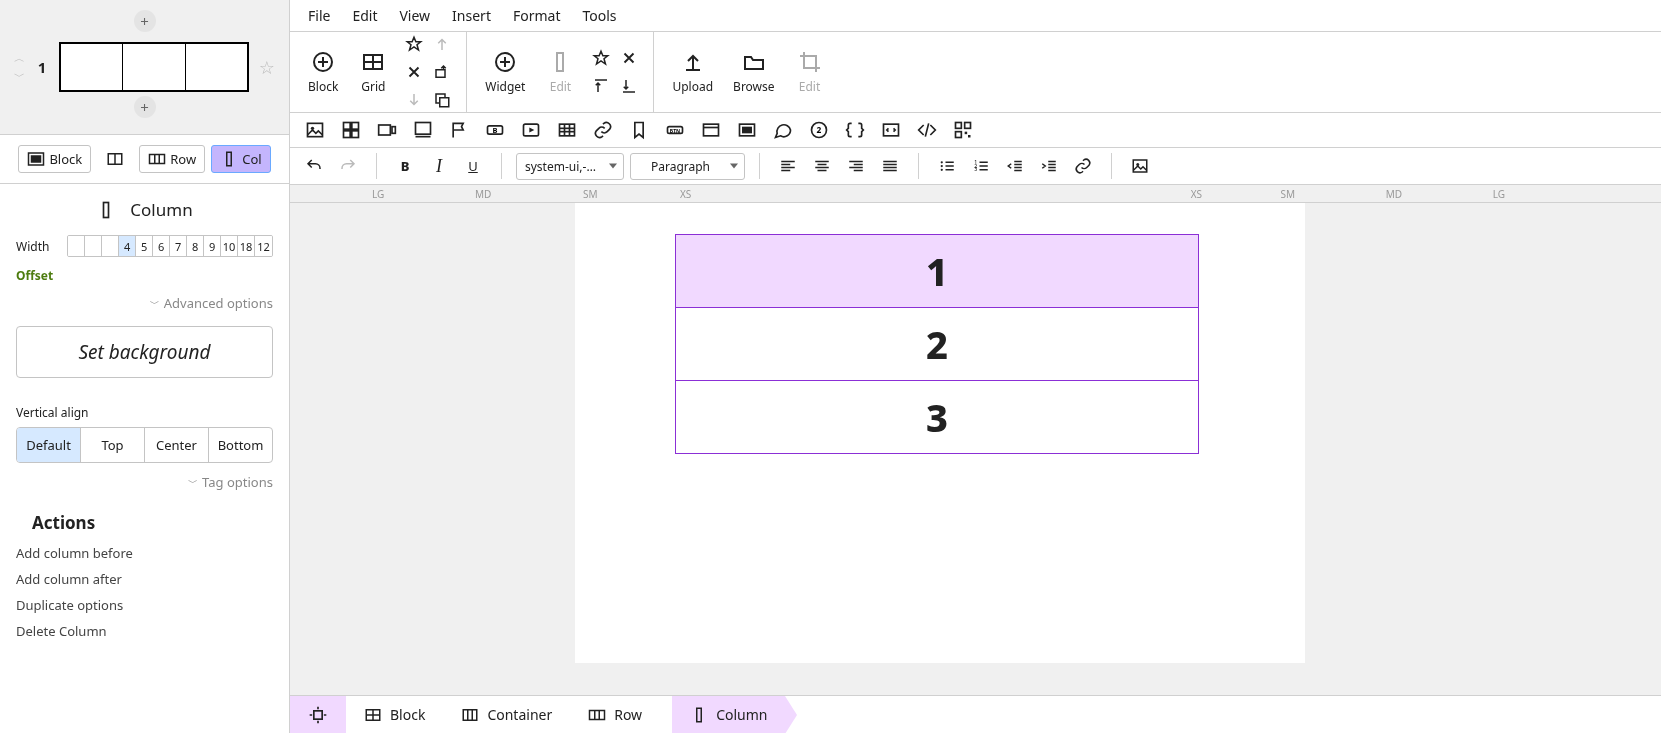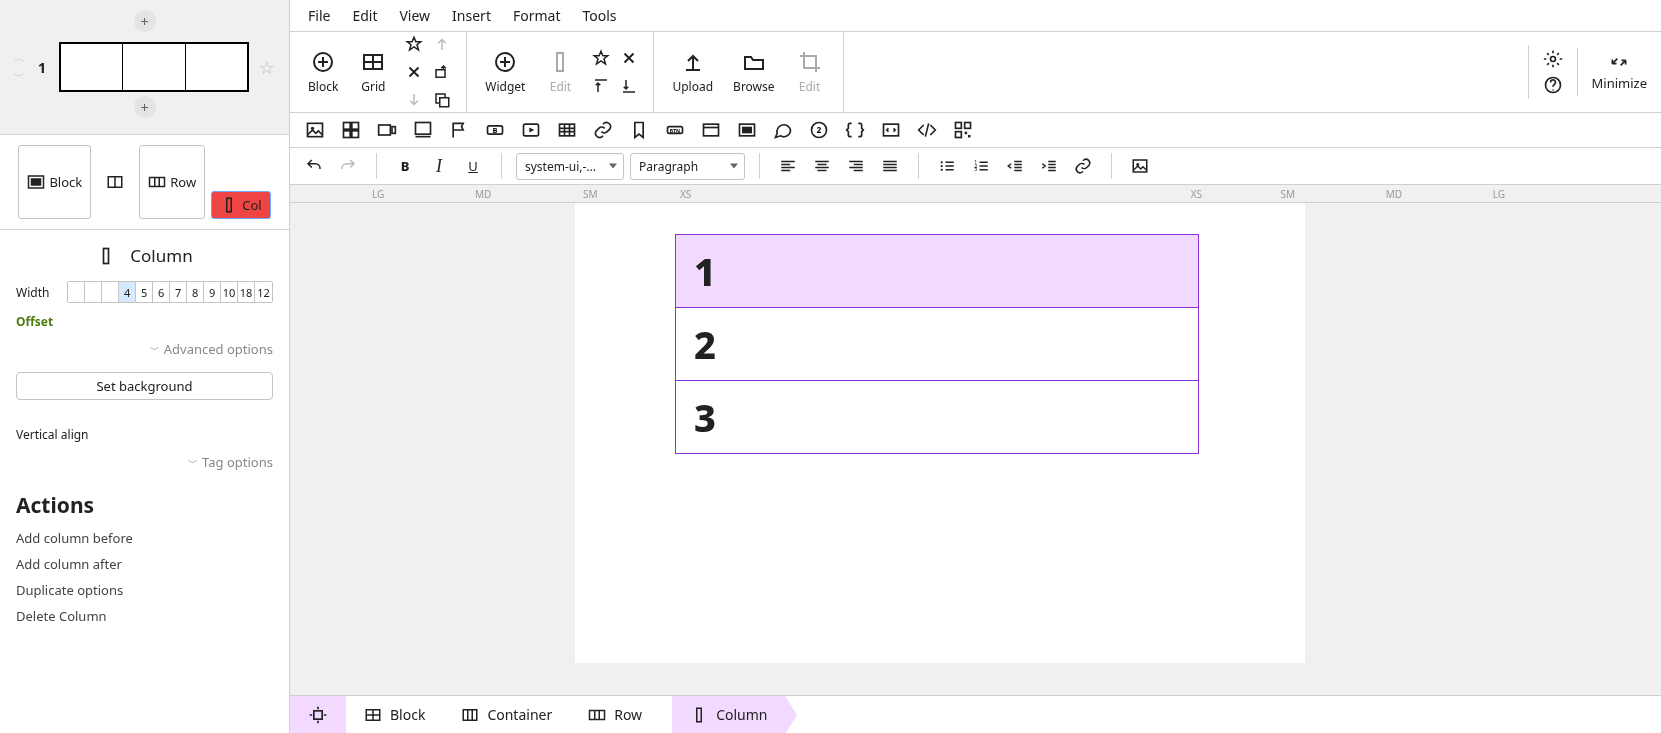--- a/index.html
+++ b/index.html
@@ -114,7 +114,7 @@
   .action-link{color:#444;margin:8px 0;cursor:pointer;font-size:13px;}
 
   
-  .main{flex:1;display:flex;flex-direction:column;height:100%;}
+  .main{flex:1;display:flex;flex-direction:column;height:100%;text-align:center;}
 
   .menubar{
     display:flex;gap:22px;padding:6px 18px;font-size:14px;

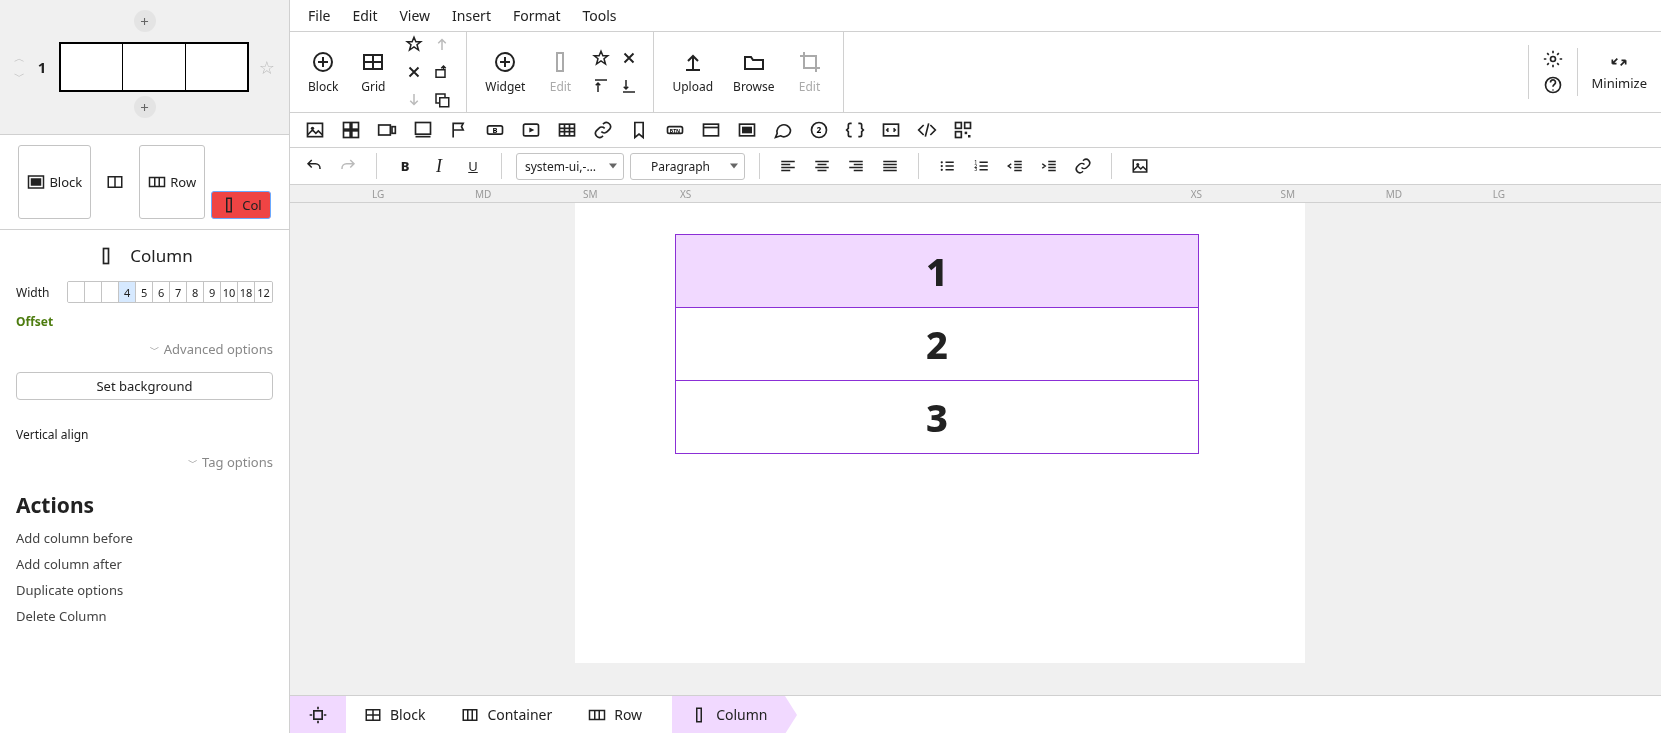--- a/index.html
+++ b/index.html
@@ -446,25 +446,6 @@
     </div>
 
 
-    <div class="tb-right">
-      <div class="tb-rcol">
-        <svg class="ico-md" viewBox="0 0 24 24">
-            <circle cx="12" cy="12" r="3" fill="none" stroke="currentColor" stroke-width="2"></circle>
-            <path d="M12 2v3M12 19v3M4 12H1M23 12h-3M5 5l2 2M17 17l2 2M19 5l-2 2M7 17l-2 2" stroke="currentColor" stroke-width="2"></path>
-          </svg>
-        <svg class="ico-md" viewBox="0 0 24 24" style="margin-top:4px;">
-            <circle cx="12" cy="12" r="9" fill="none" stroke="currentColor" stroke-width="2"></circle>
-            <path d="M9 9a3 3 0 115 2c-1 1-2 1-2 3" fill="none" stroke="currentColor" stroke-width="2"></path>
-            <circle cx="12" cy="18" r="1" fill="currentColor"></circle>
-          </svg>
-      </div>
-      <div class="tb-rcol">
-        <svg class="ico-md" viewBox="0 0 24 24">
-            <path d="M4 14l6-6M4 14v-5M4 14h5 M20 10l-6 6M20 10v5M20 10h-5" fill="none" stroke="currentColor" stroke-width="2"></path>
-          </svg>
-        <span class="lbl">Minimize</span>
-      </div>
-    </div>
   </div>
 
   <div class="toolbar2">

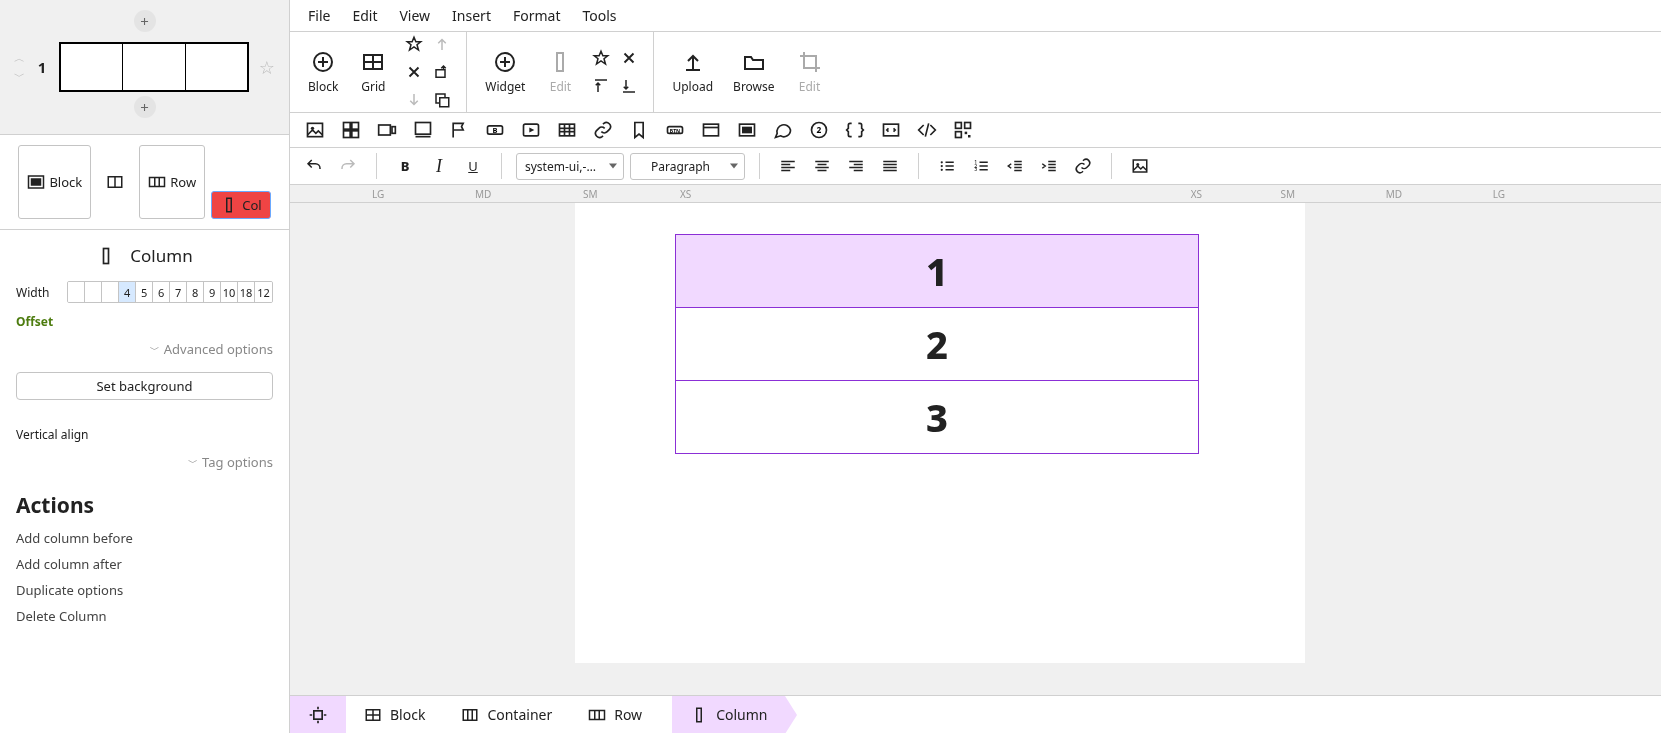--- a/index.html
+++ b/index.html
@@ -75,7 +75,7 @@
     background:#fff;cursor:pointer;font-size:13px;
   }
   .sb-tab.noborder{border:1px solid transparent;}
-  .sb-tab.active{border-color:#6aa9ff;background:#ef4444;margin-top:46px;}
+  .sb-tab.active{border-color:#6aa9ff;background:#c4b5fd;}
 
   .sb-body{padding:14px 16px;flex:1;overflow:auto;}
   .edit-head{

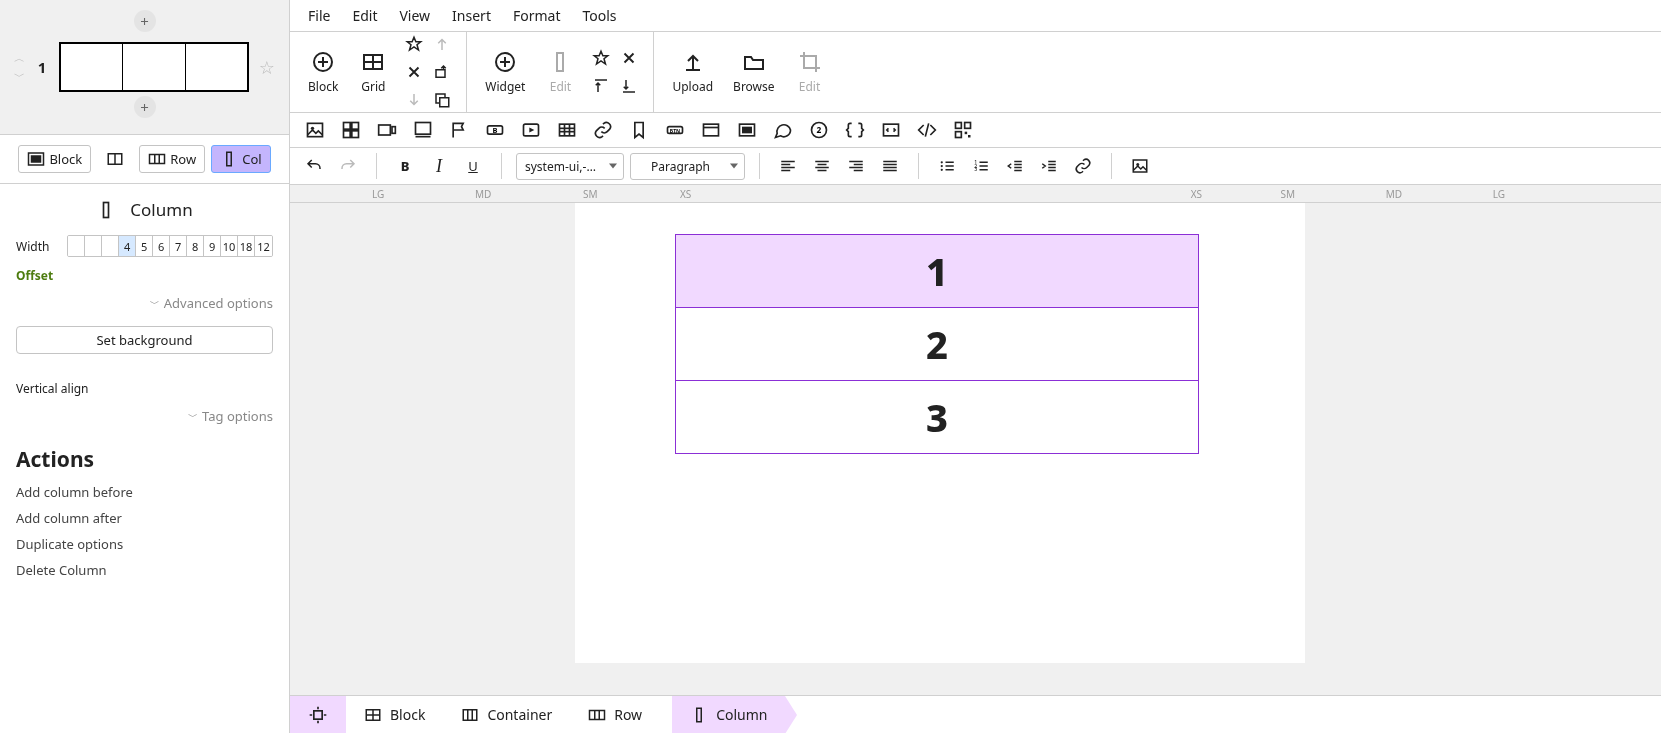--- a/index.html
+++ b/index.html
@@ -101,8 +101,8 @@
   .adv-link .chev{font-size:10px;}
 
   .btn-wide{
-    width:100%;padding:4px;border:1px solid var(--bd2);border-radius:4px;
-    background:#fff;text-align:center;cursor:pointer;font-size:13px;
+    width:100%;padding:12px;border:1px solid var(--bd2);border-radius:4px;
+    background:#fff;text-align:center;cursor:pointer;font-size:19px;font-style:italic;
   }
 
   .seg{display:flex;border:1px solid var(--bd2);border-radius:4px;overflow:hidden;margin-top:6px;}

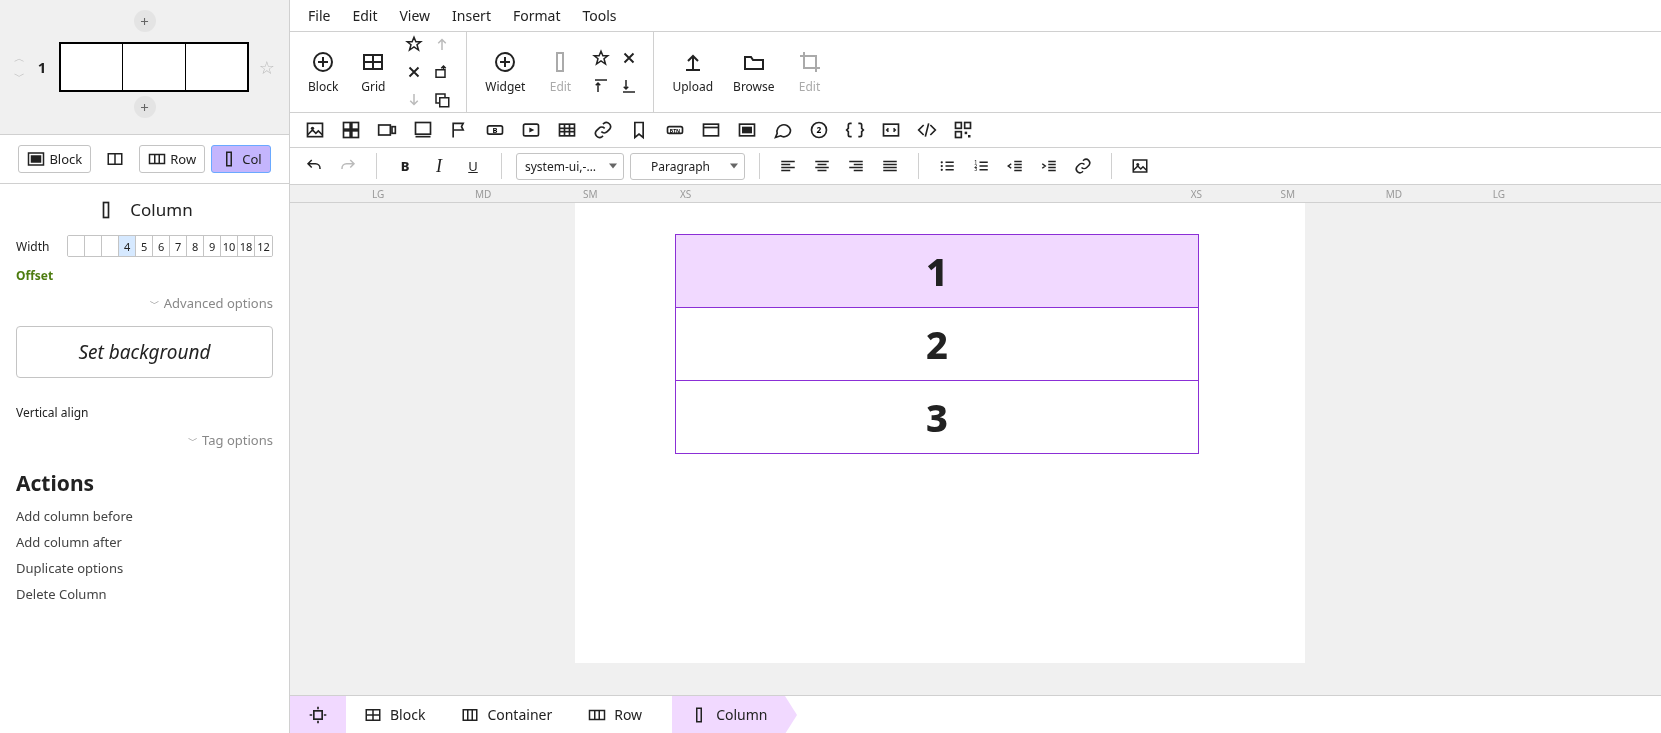--- a/index.html
+++ b/index.html
@@ -301,6 +301,12 @@
 
     <div style="margin-top:26px;">
       <div class="prop-label" style="width:auto;">Vertical align</div>
+      <div class="seg">
+          <div class="sel">Default</div>
+          <div>Top</div>
+          <div>Center</div>
+          <div>Bottom</div>
+        </div>
     </div>
 
     <div class="adv-link">

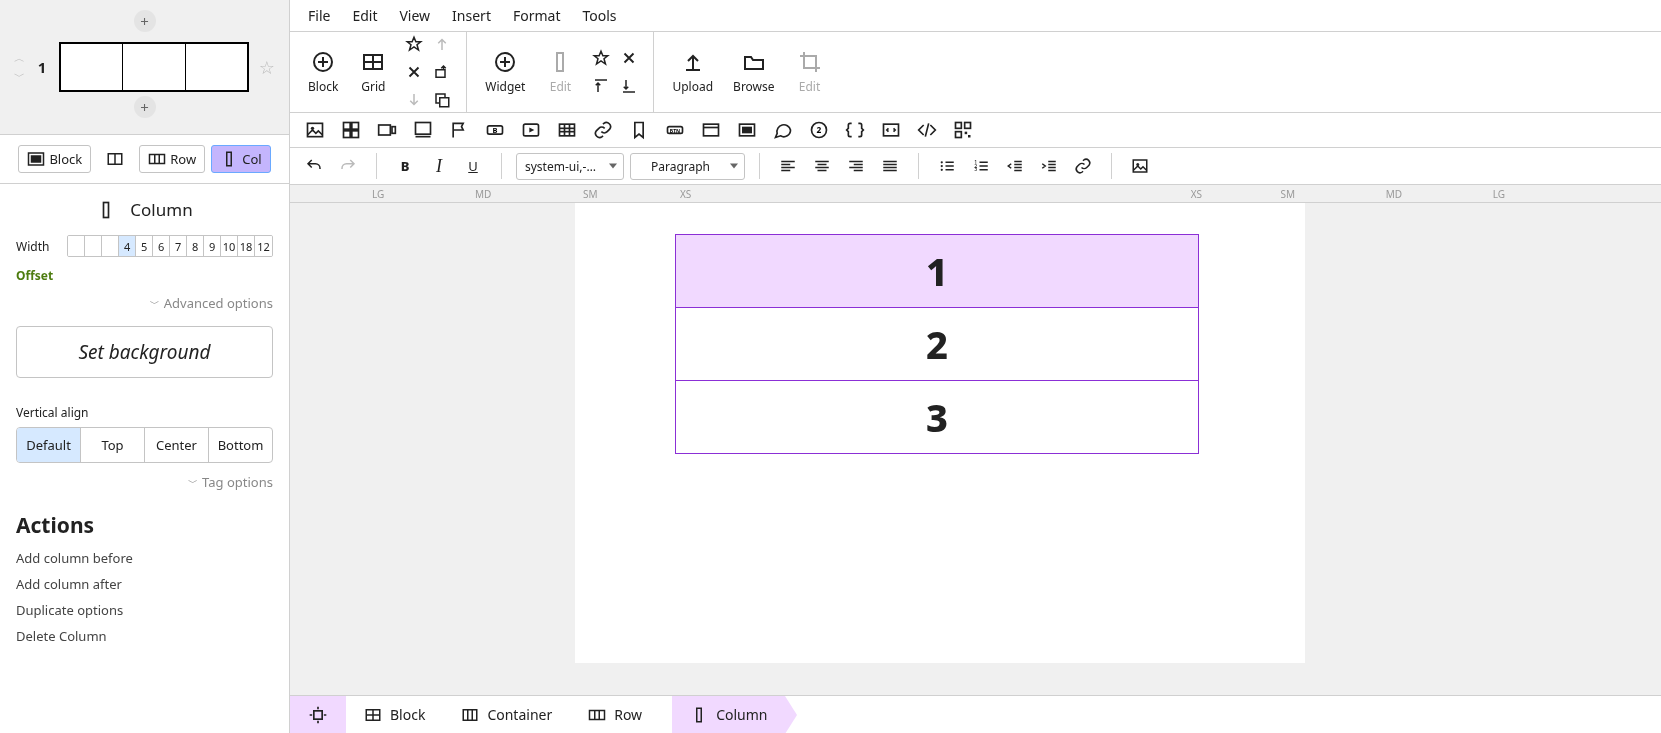--- a/index.html
+++ b/index.html
@@ -110,7 +110,7 @@
   .seg>div:last-child{border-right:none;}
   .seg>div.sel{background:var(--sel-blue);}
 
-  .section-h{font-weight:700;font-size:21px;margin:20px 0 10px 0;}
+  .section-h{font-weight:700;font-size:17px;margin:20px 0 10px 16px;}
   .action-link{color:#444;margin:8px 0;cursor:pointer;font-size:13px;}
 
   

